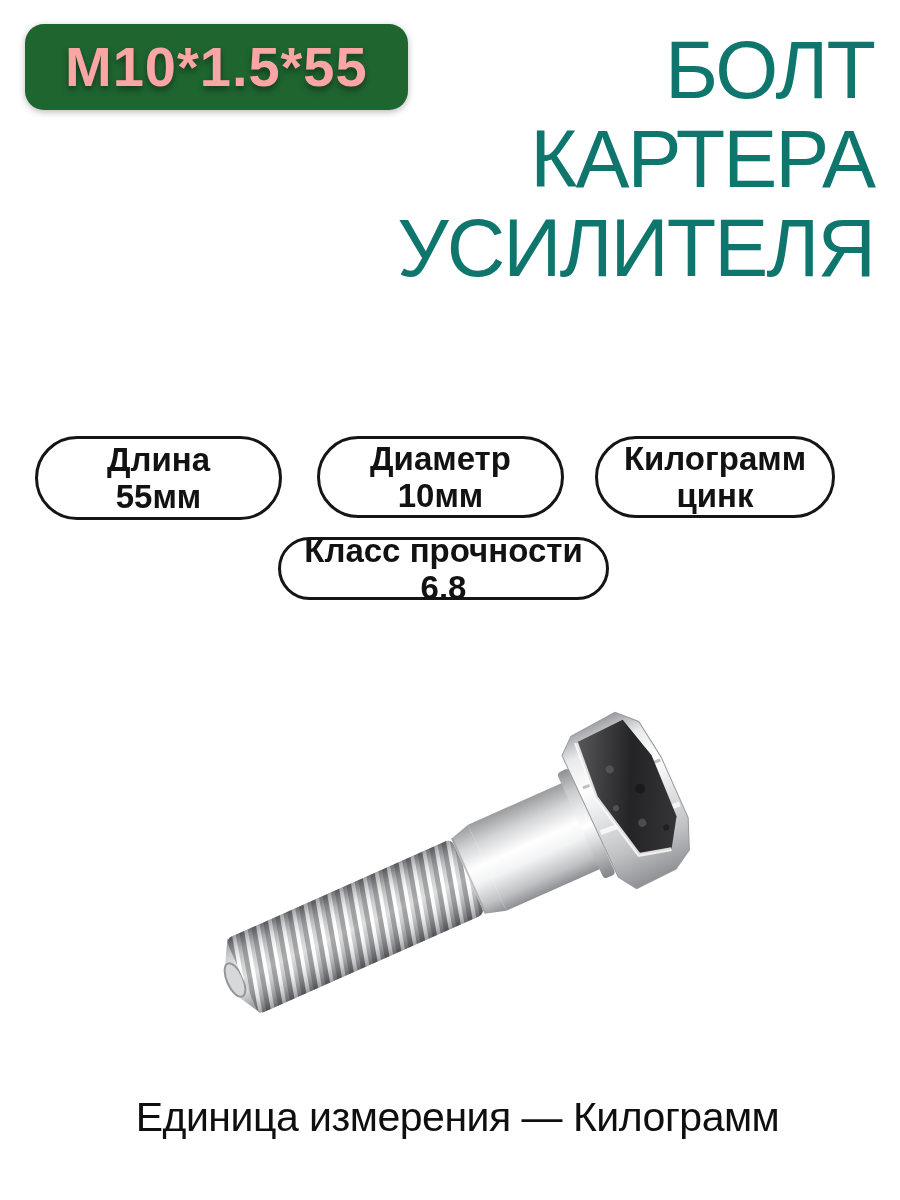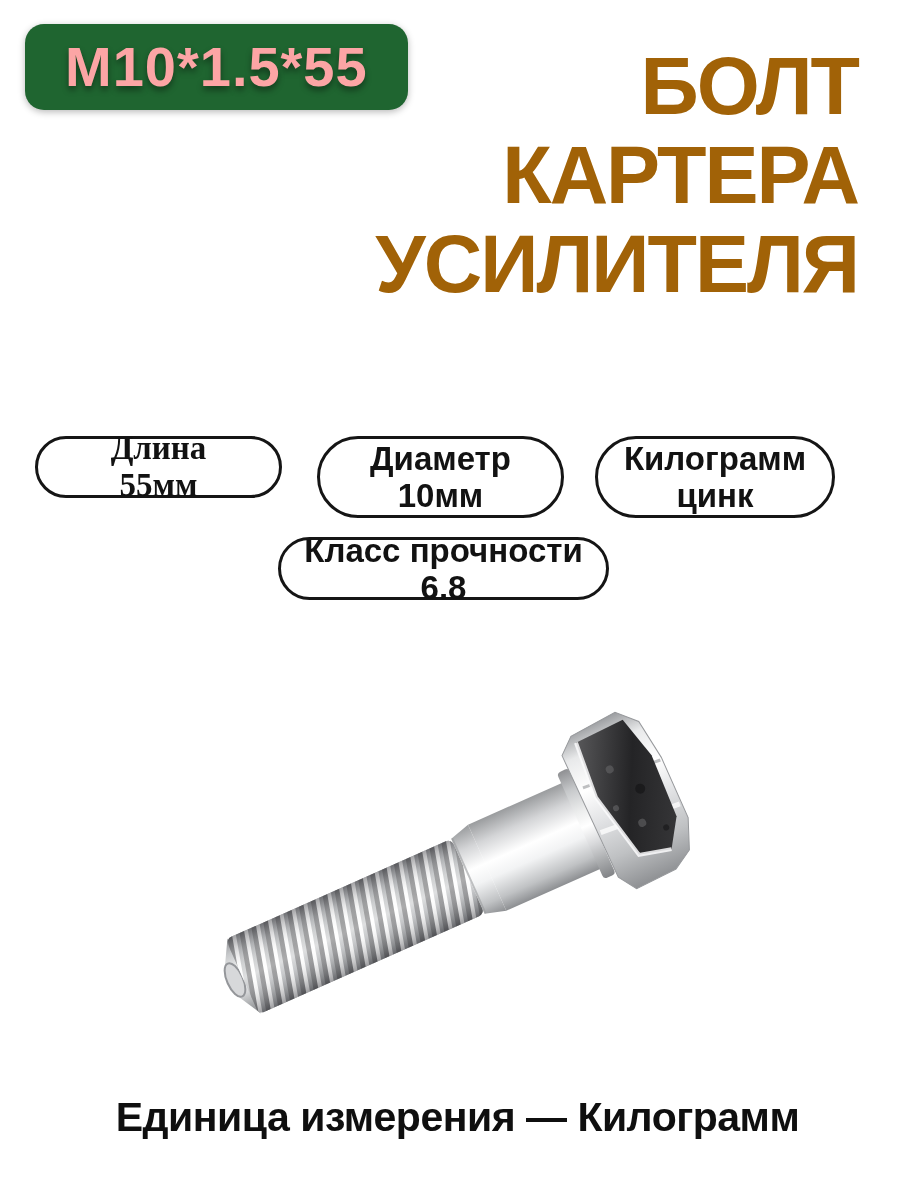--- a/index.html
+++ b/index.html
@@ -18,9 +18,9 @@
     white-space:nowrap;
   }
   .title{
-    position:absolute;top:26px;right:26px;margin:16px;
-    text-align:right;font-size:81px;line-height:89px;font-weight:700;
-    letter-spacing:-2px;color:#a16207;
+    position:absolute;top:26px;right:26px;margin:0;
+    text-align:right;font-size:81px;line-height:89px;font-weight:400;
+    letter-spacing:-2px;color:#0f766e;
   }
   .title span{display:block;}
   .pill{

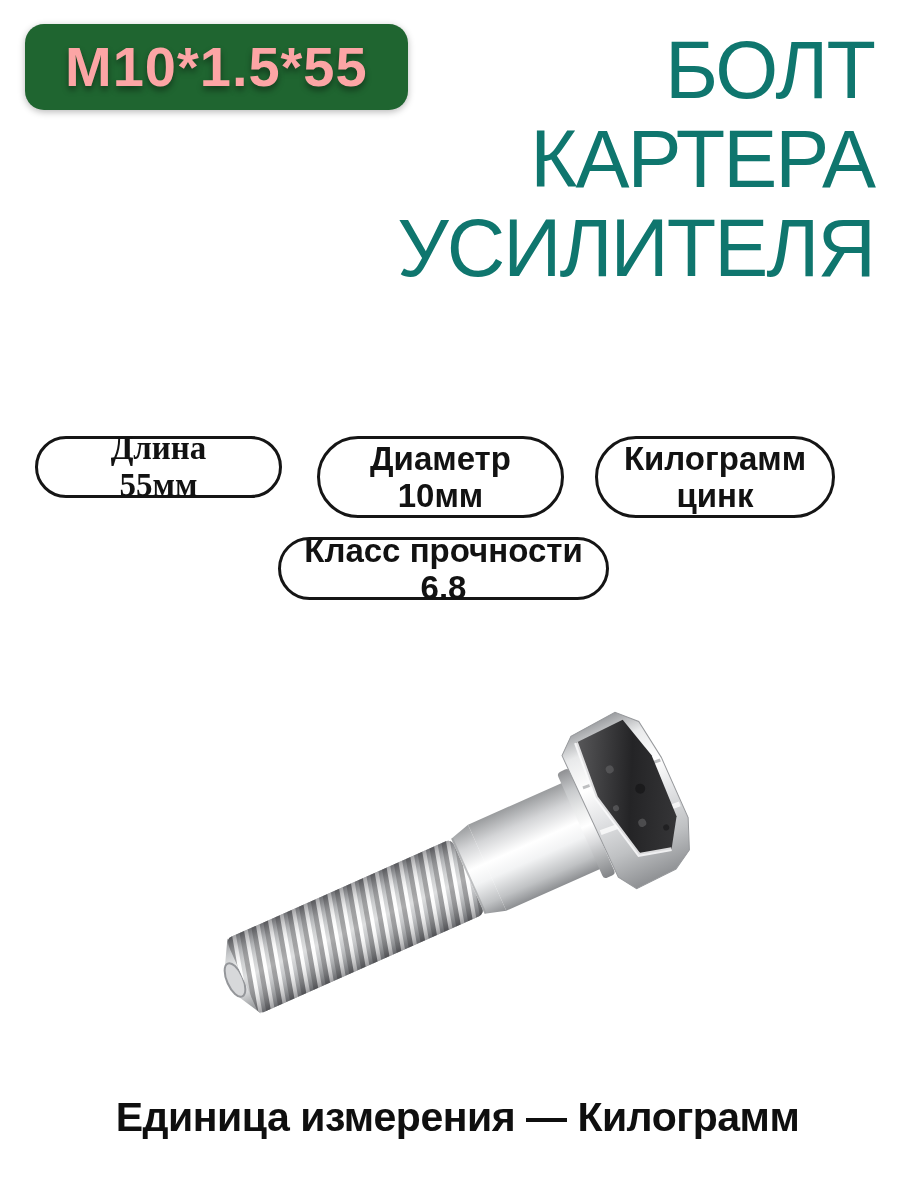--- a/index.html
+++ b/index.html
@@ -30,7 +30,7 @@
     text-align:center;font-size:33px;line-height:37px;font-weight:700;color:#121212;
     white-space:nowrap;
   }
-  .pill-length  {left:35px; top:436px;width:247px;height:62px;font-family:Liberation Serif, serif;}
+  .pill-length  {left:35px; top:436px;width:247px;height:84px;}
   .pill-diameter{left:317px;top:436px;width:247px;height:82px;}
   .pill-coating {left:595px;top:436px;width:240px;height:82px;}
   .pill-strength{left:278px;top:537px;width:331px;height:63px;}

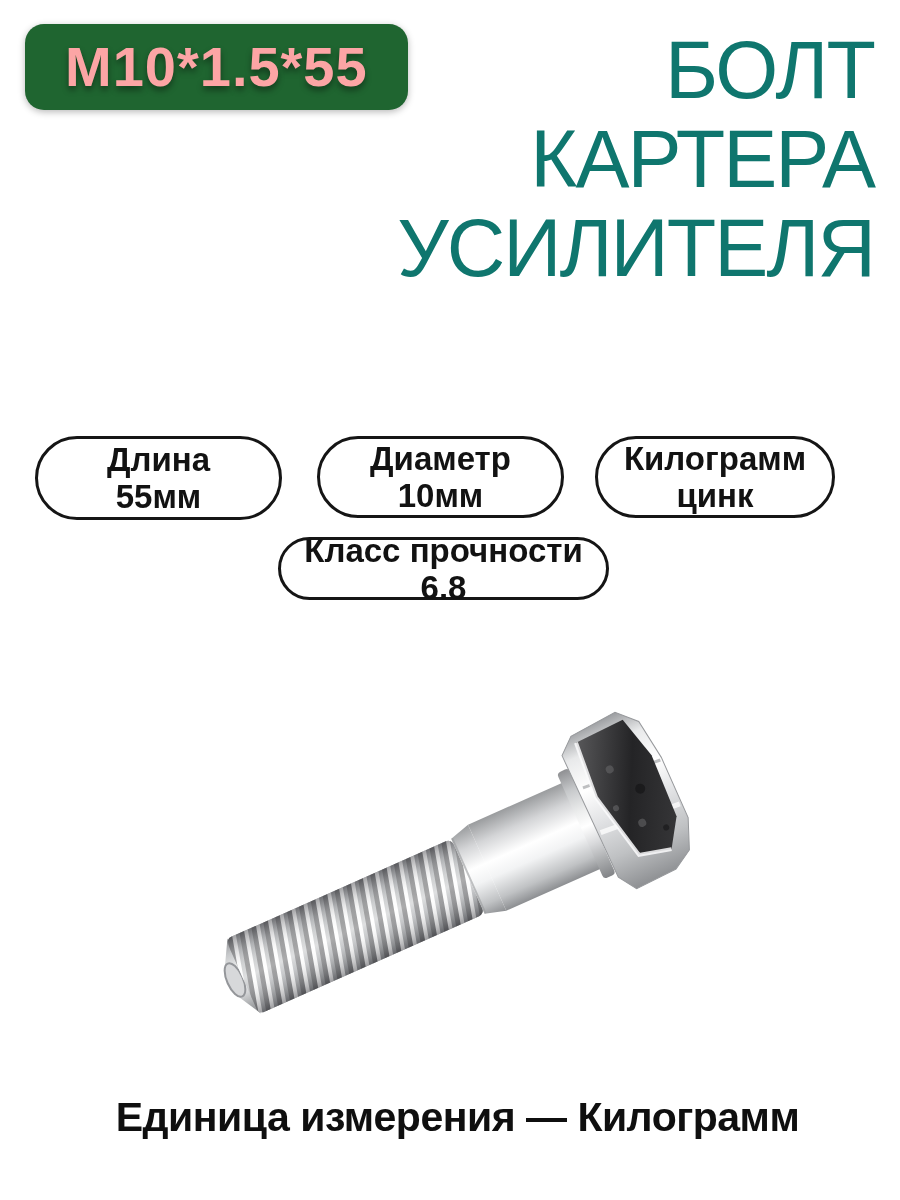--- a/index.html
+++ b/index.html
@@ -37,7 +37,7 @@
   .bolt-wrap{position:absolute;left:140px;top:650px;width:620px;height:440px;}
   .footer{
     position:absolute;left:0;right:0;top:1094px;margin:0;
-    text-align:center;font-size:41px;font-weight:700;letter-spacing:-0.5px;
+    text-align:center;font-size:41px;font-weight:400;letter-spacing:-0.5px;
     color:#0f0f0f;white-space:nowrap;padding-left:15px;
   }
 </style>

